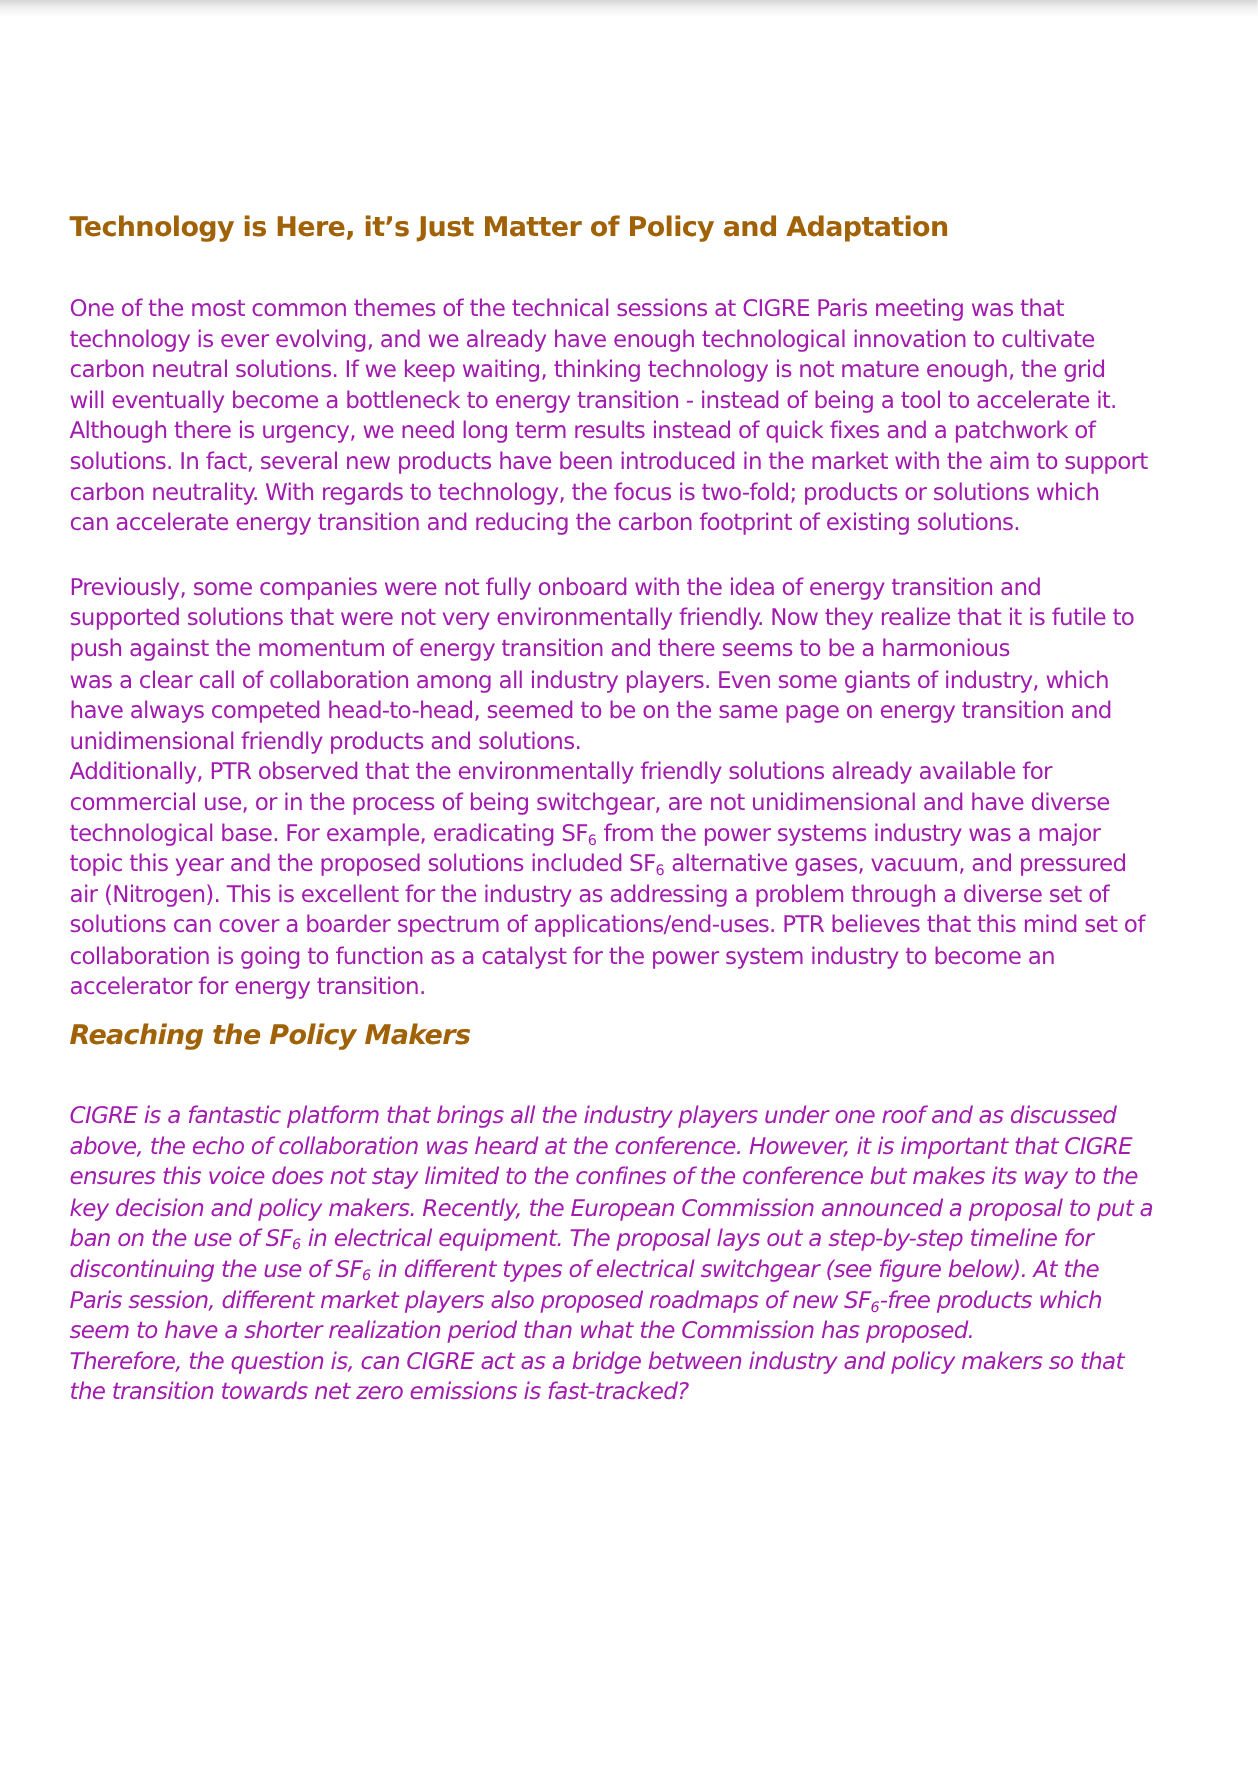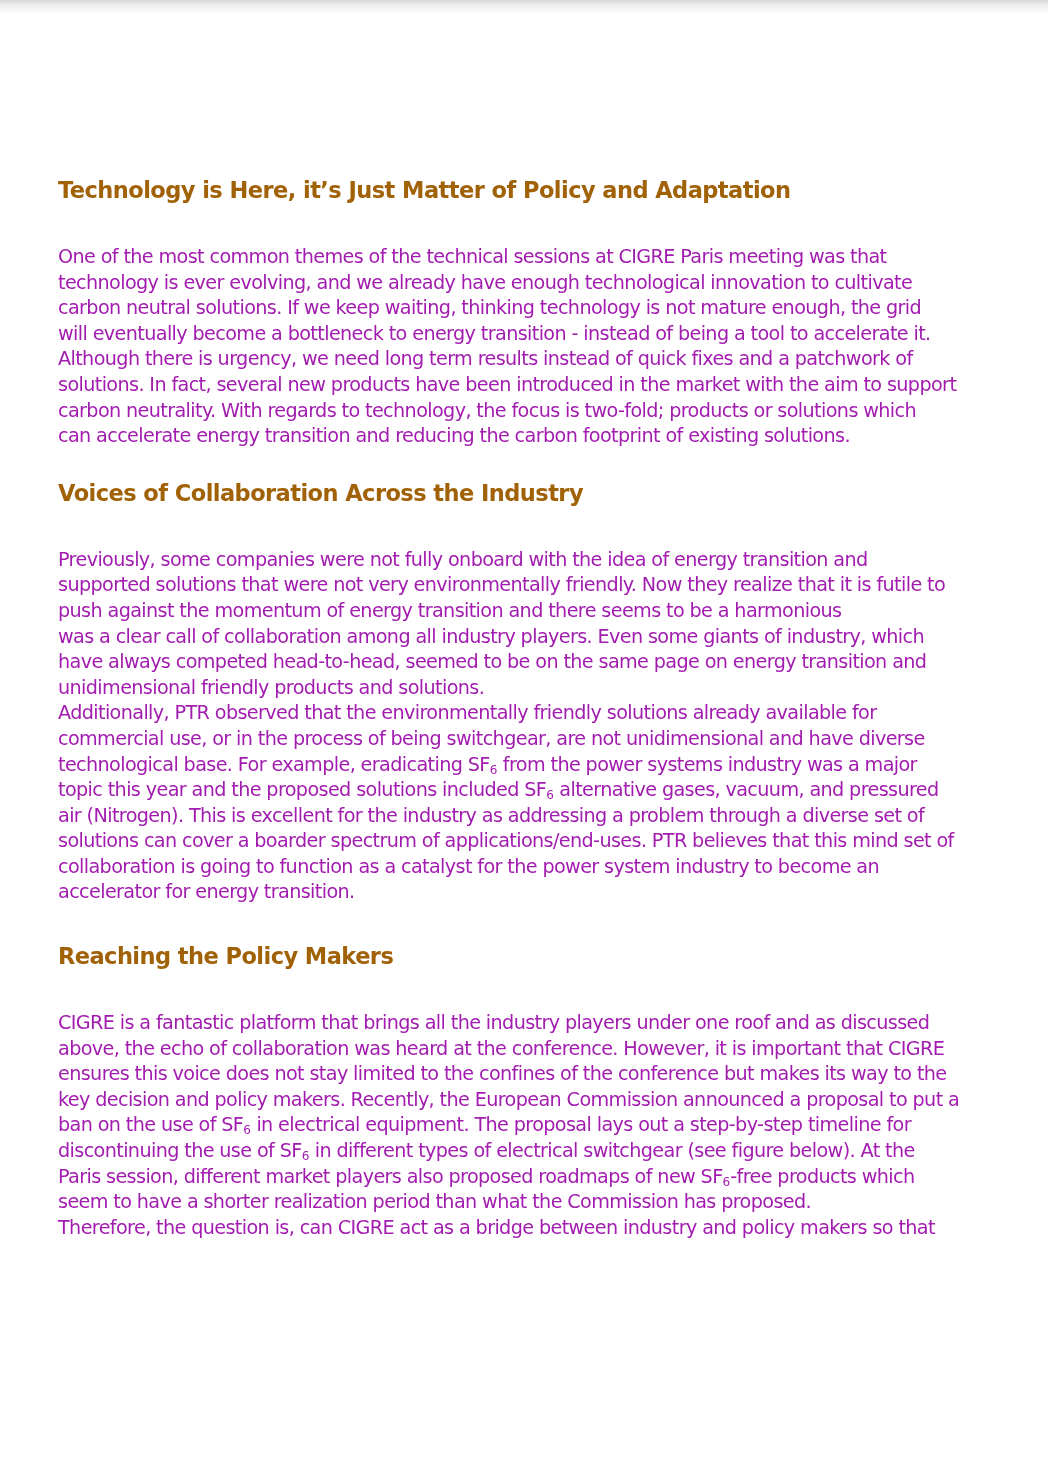--- a/index.html
+++ b/index.html
@@ -80,7 +80,6 @@
   </section>
 
   <section id="sec2">
-    <h2 class="section-heading" id="sec2-heading">Voices of Collaboration Across the Industry</h2>
     <p class="body-text">
       <span class="line">Previously, some companies were not fully onboard with the idea of energy transition and</span>
       <span class="line">supported solutions that were not very environmentally friendly. Now they realize that it is futile to</span>

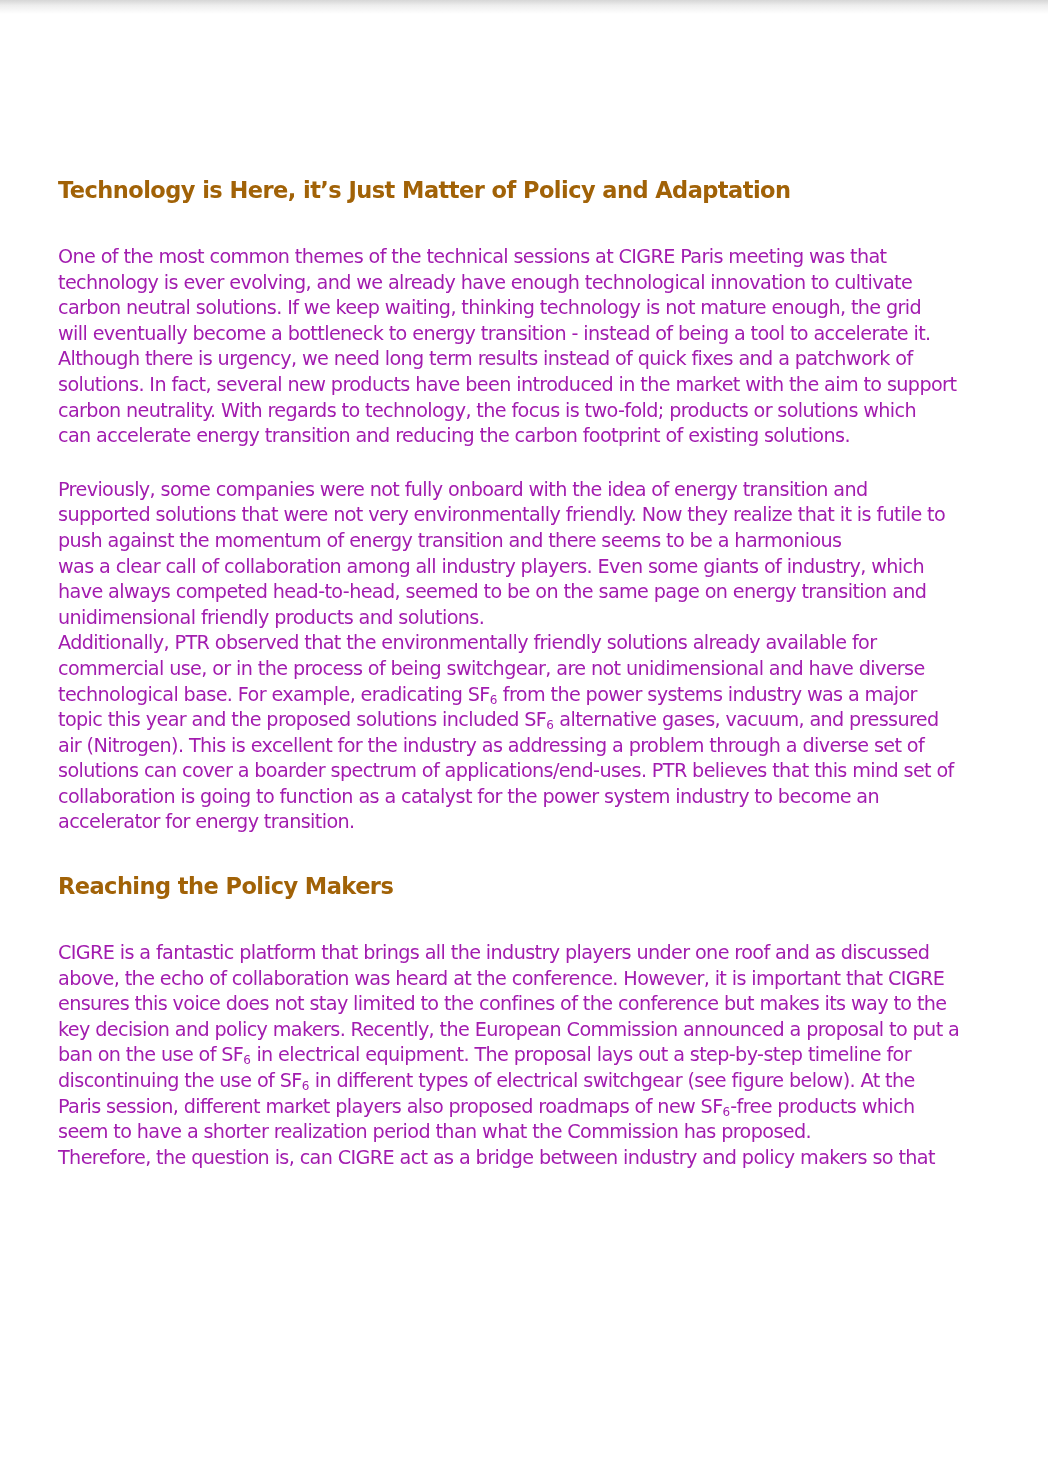--- a/index.html
+++ b/index.html
@@ -55,7 +55,7 @@
     #sec1-heading { margin-bottom: 38px; }
     #sec2 { margin-top: 28px; }
     #sec2-heading { margin-bottom: 38px; }
-    #sec3 { margin-top: 35px; }
+    #sec3 { margin-top: 12px; font-style: italic; }
     #sec3-heading { margin-bottom: 38px; }
   </style>
 </head>

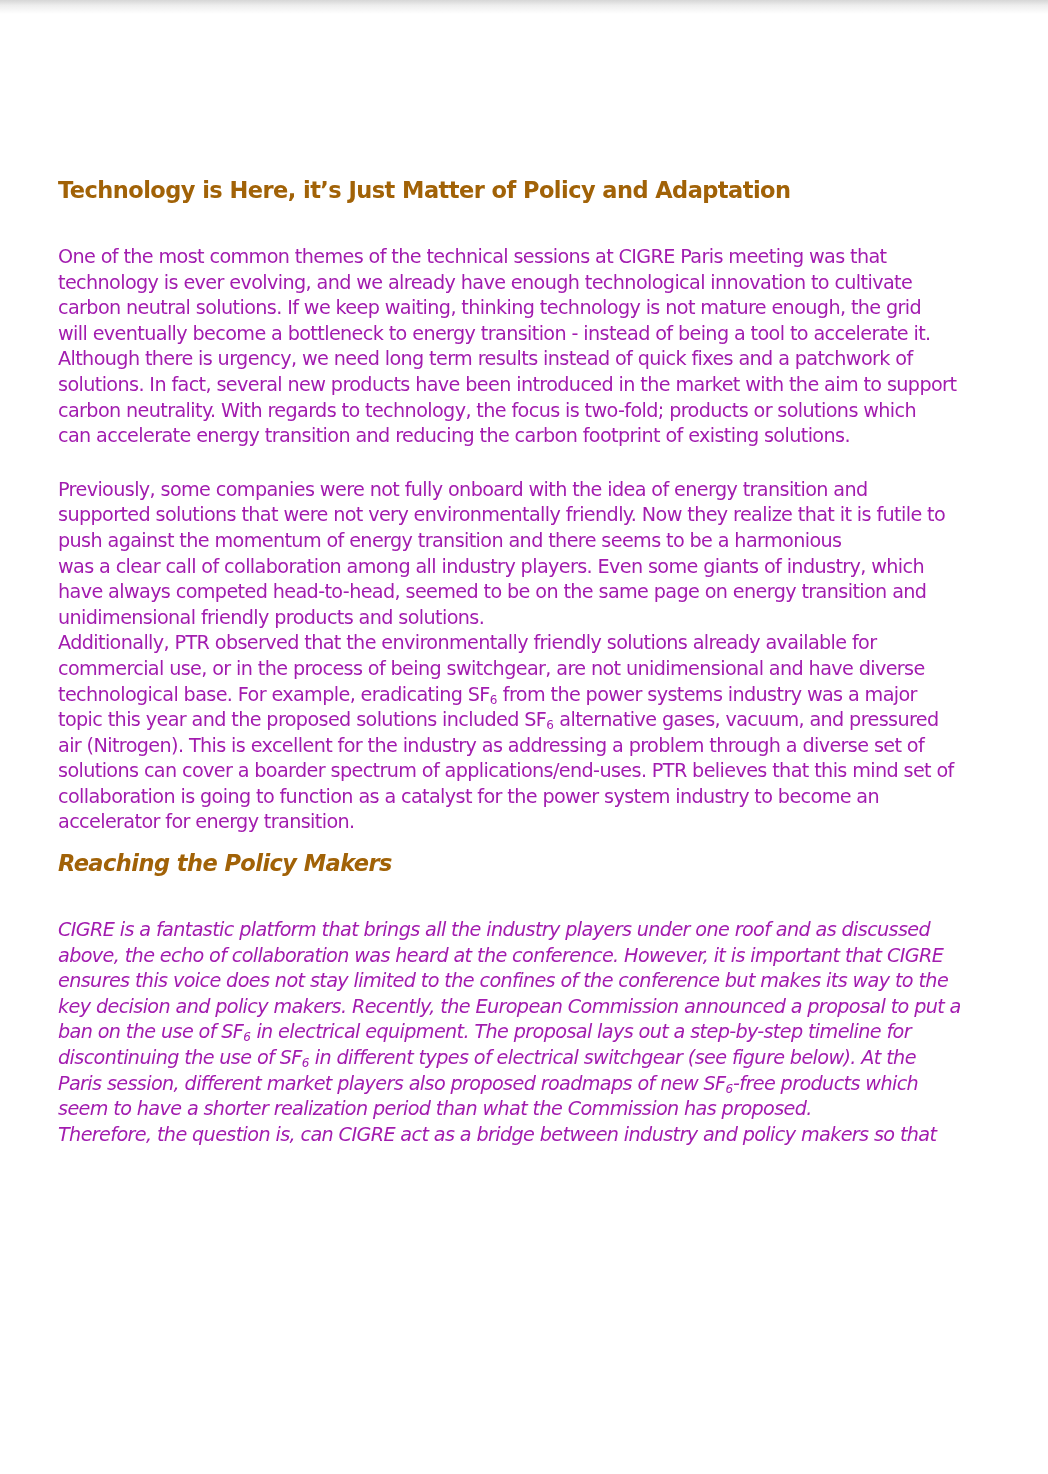--- a/index.html
+++ b/index.html
@@ -114,6 +114,7 @@
     </p>
     <p class="body-text">
       <span class="line">Therefore, the question is, can CIGRE act as a bridge between industry and policy makers so that</span>
+      <span class="line">the transition towards net zero emissions is fast-tracked?</span>
     </p>
   </section>
 

